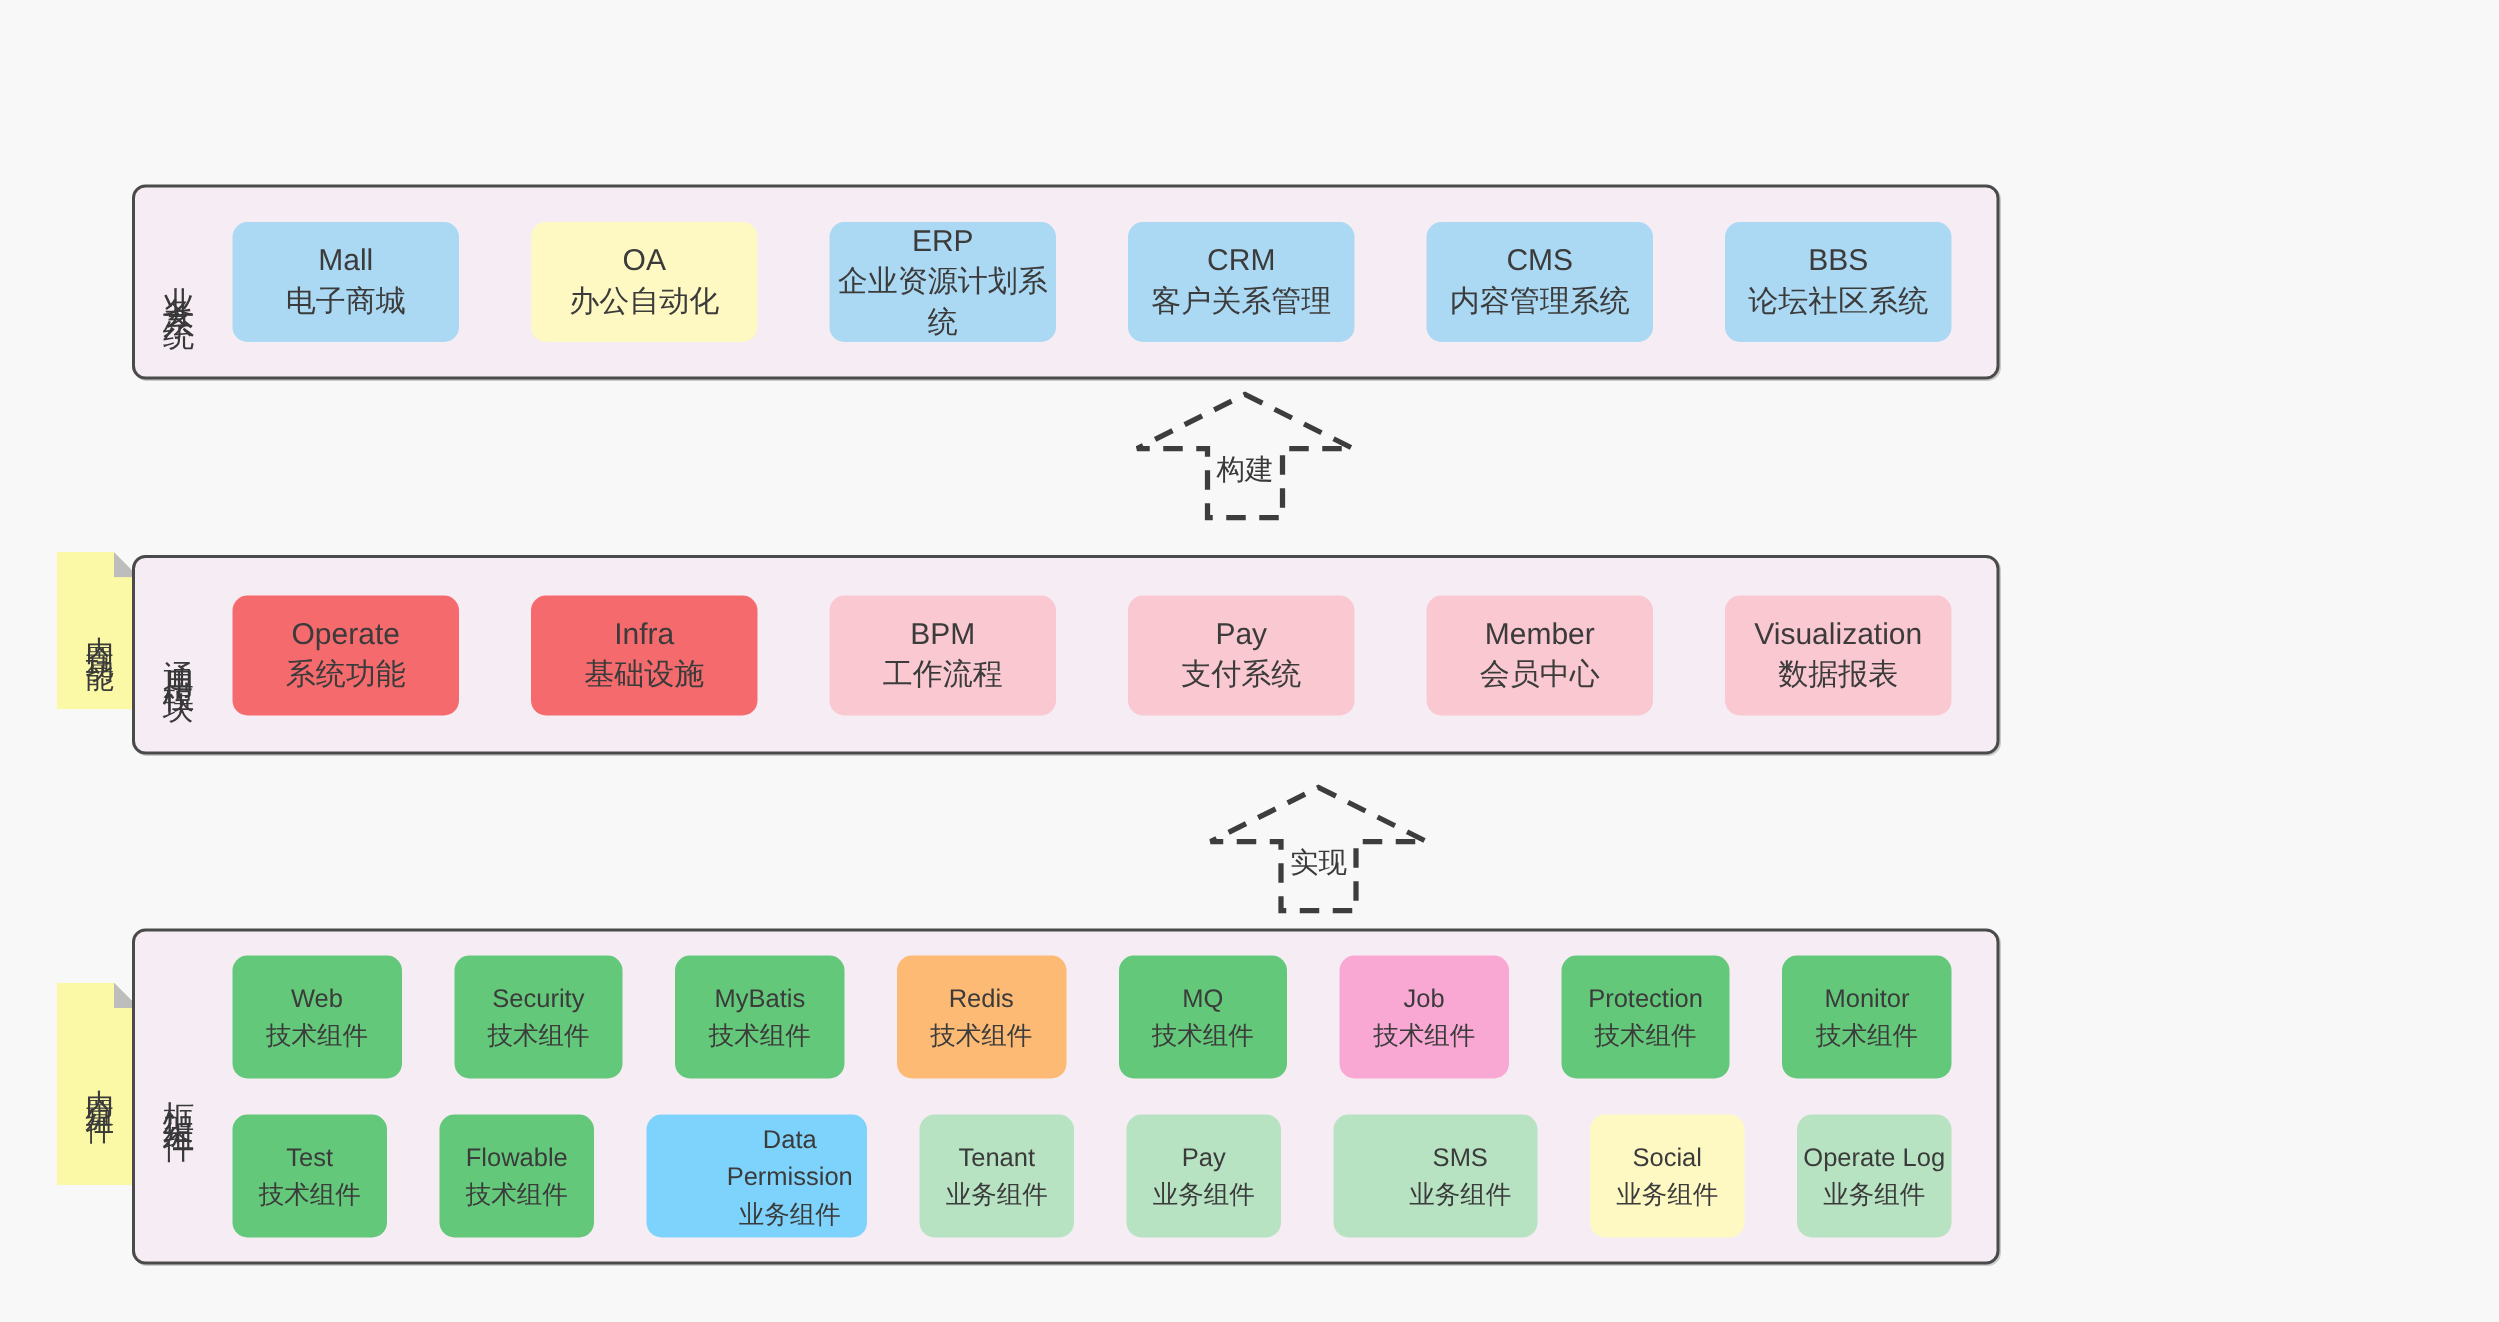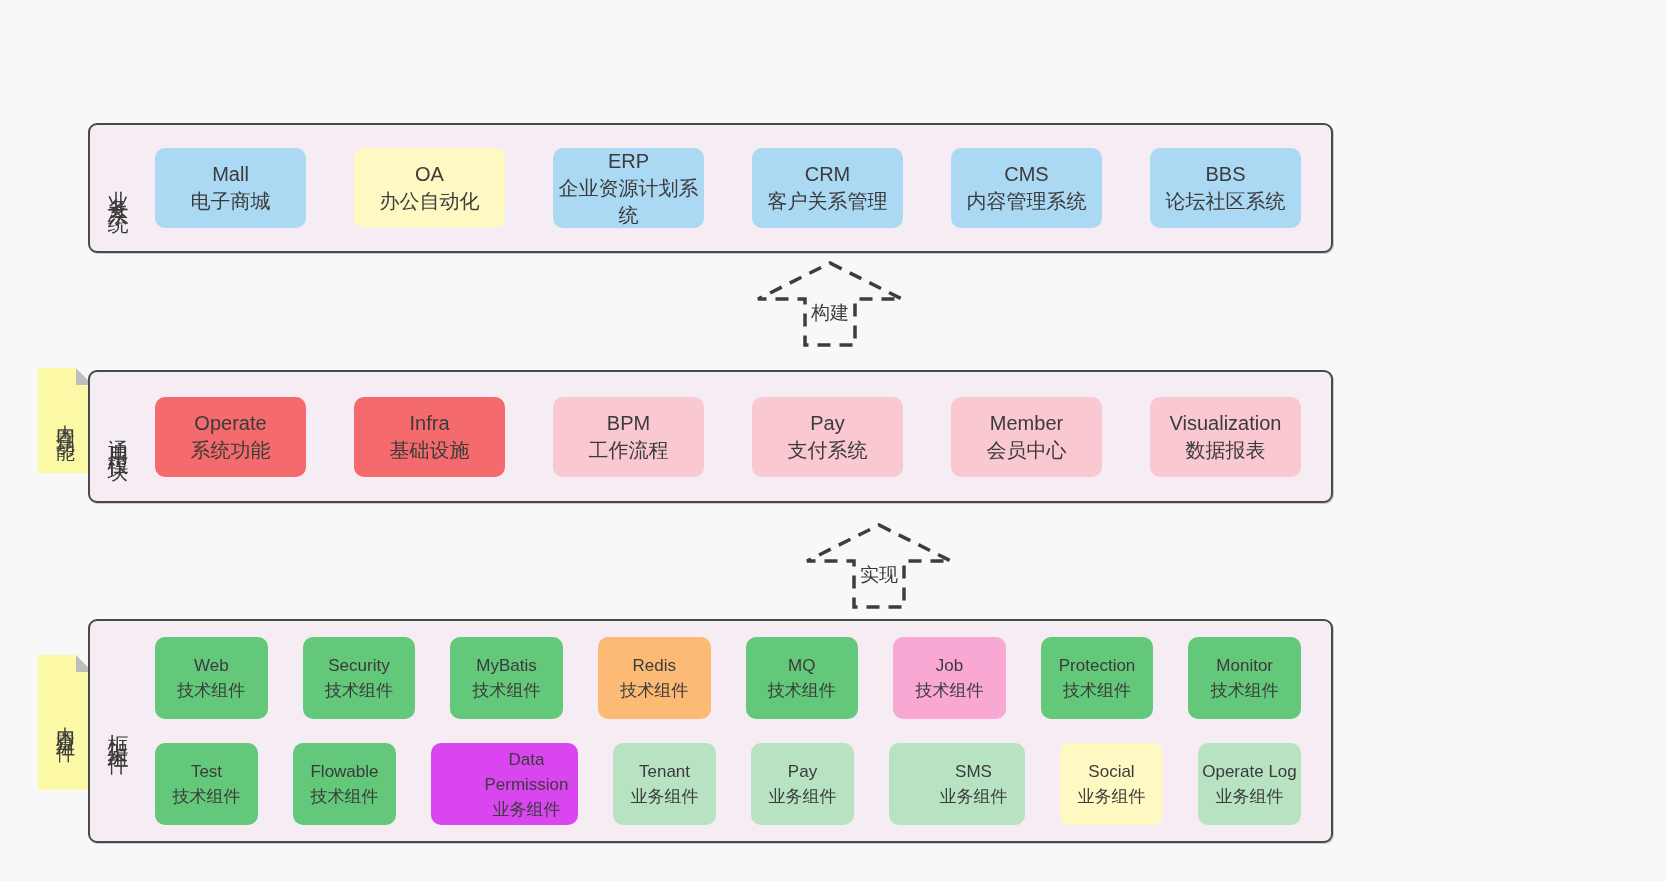--- a/index.html
+++ b/index.html
@@ -266,7 +266,7 @@
             <div>Flowable</div>
             <div>技术组件</div>
           </div>
-          <div class="box" style="background: #d946ef; padding-left: 44px;">
+          <div class="box" style="background: #7dd3fc; padding-left: 44px;">
             <div>Data Permission</div>
             <div>业务组件</div>
           </div>

